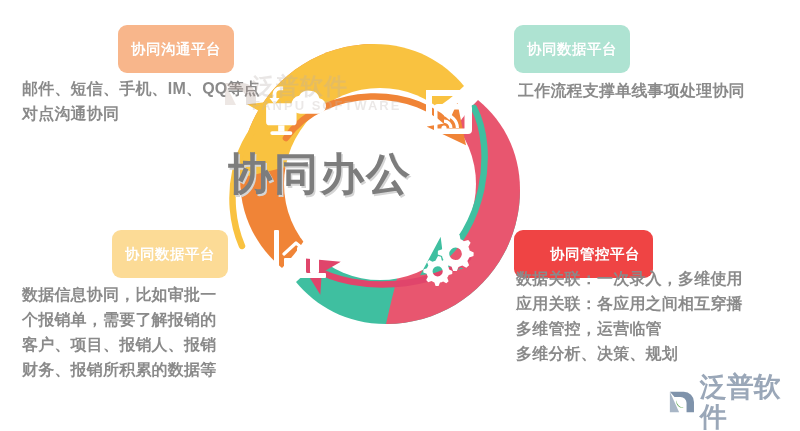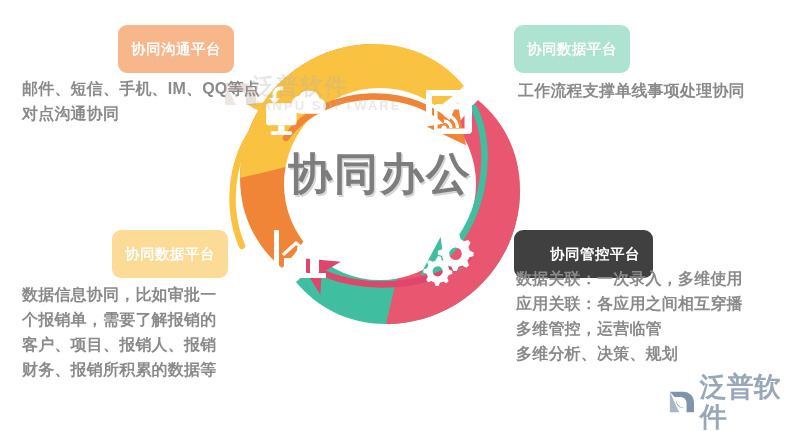--- a/index.html
+++ b/index.html
@@ -71,7 +71,6 @@
     left: 228px;
     top: 145px;
     width: 304px;
-    text-align: center;
     font-size: 44px;
     font-weight: bold;
     color: #7d7d7d;

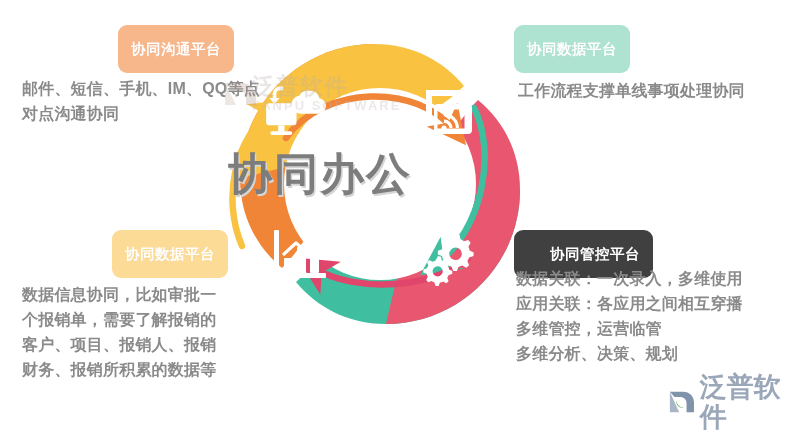--- a/index.html
+++ b/index.html
@@ -39,7 +39,7 @@
   #badge-comm    { left: 118px; top: 25px;  background: #f8b68b; }
   #badge-approve { left: 514px; top: 25px;  background: #aee3d2; }
   #badge-data    { left: 112px; top: 230px; background: #fcdb96; font-family: Liberation Mono, monospace; }
-  #badge-control { left: 514px; top: 230px; background: #404040; padding-left: 36px; }
+  #badge-control { left: 514px; top: 230px; background: #ef4444; padding-left: 36px; }
 
   
   .desc {

